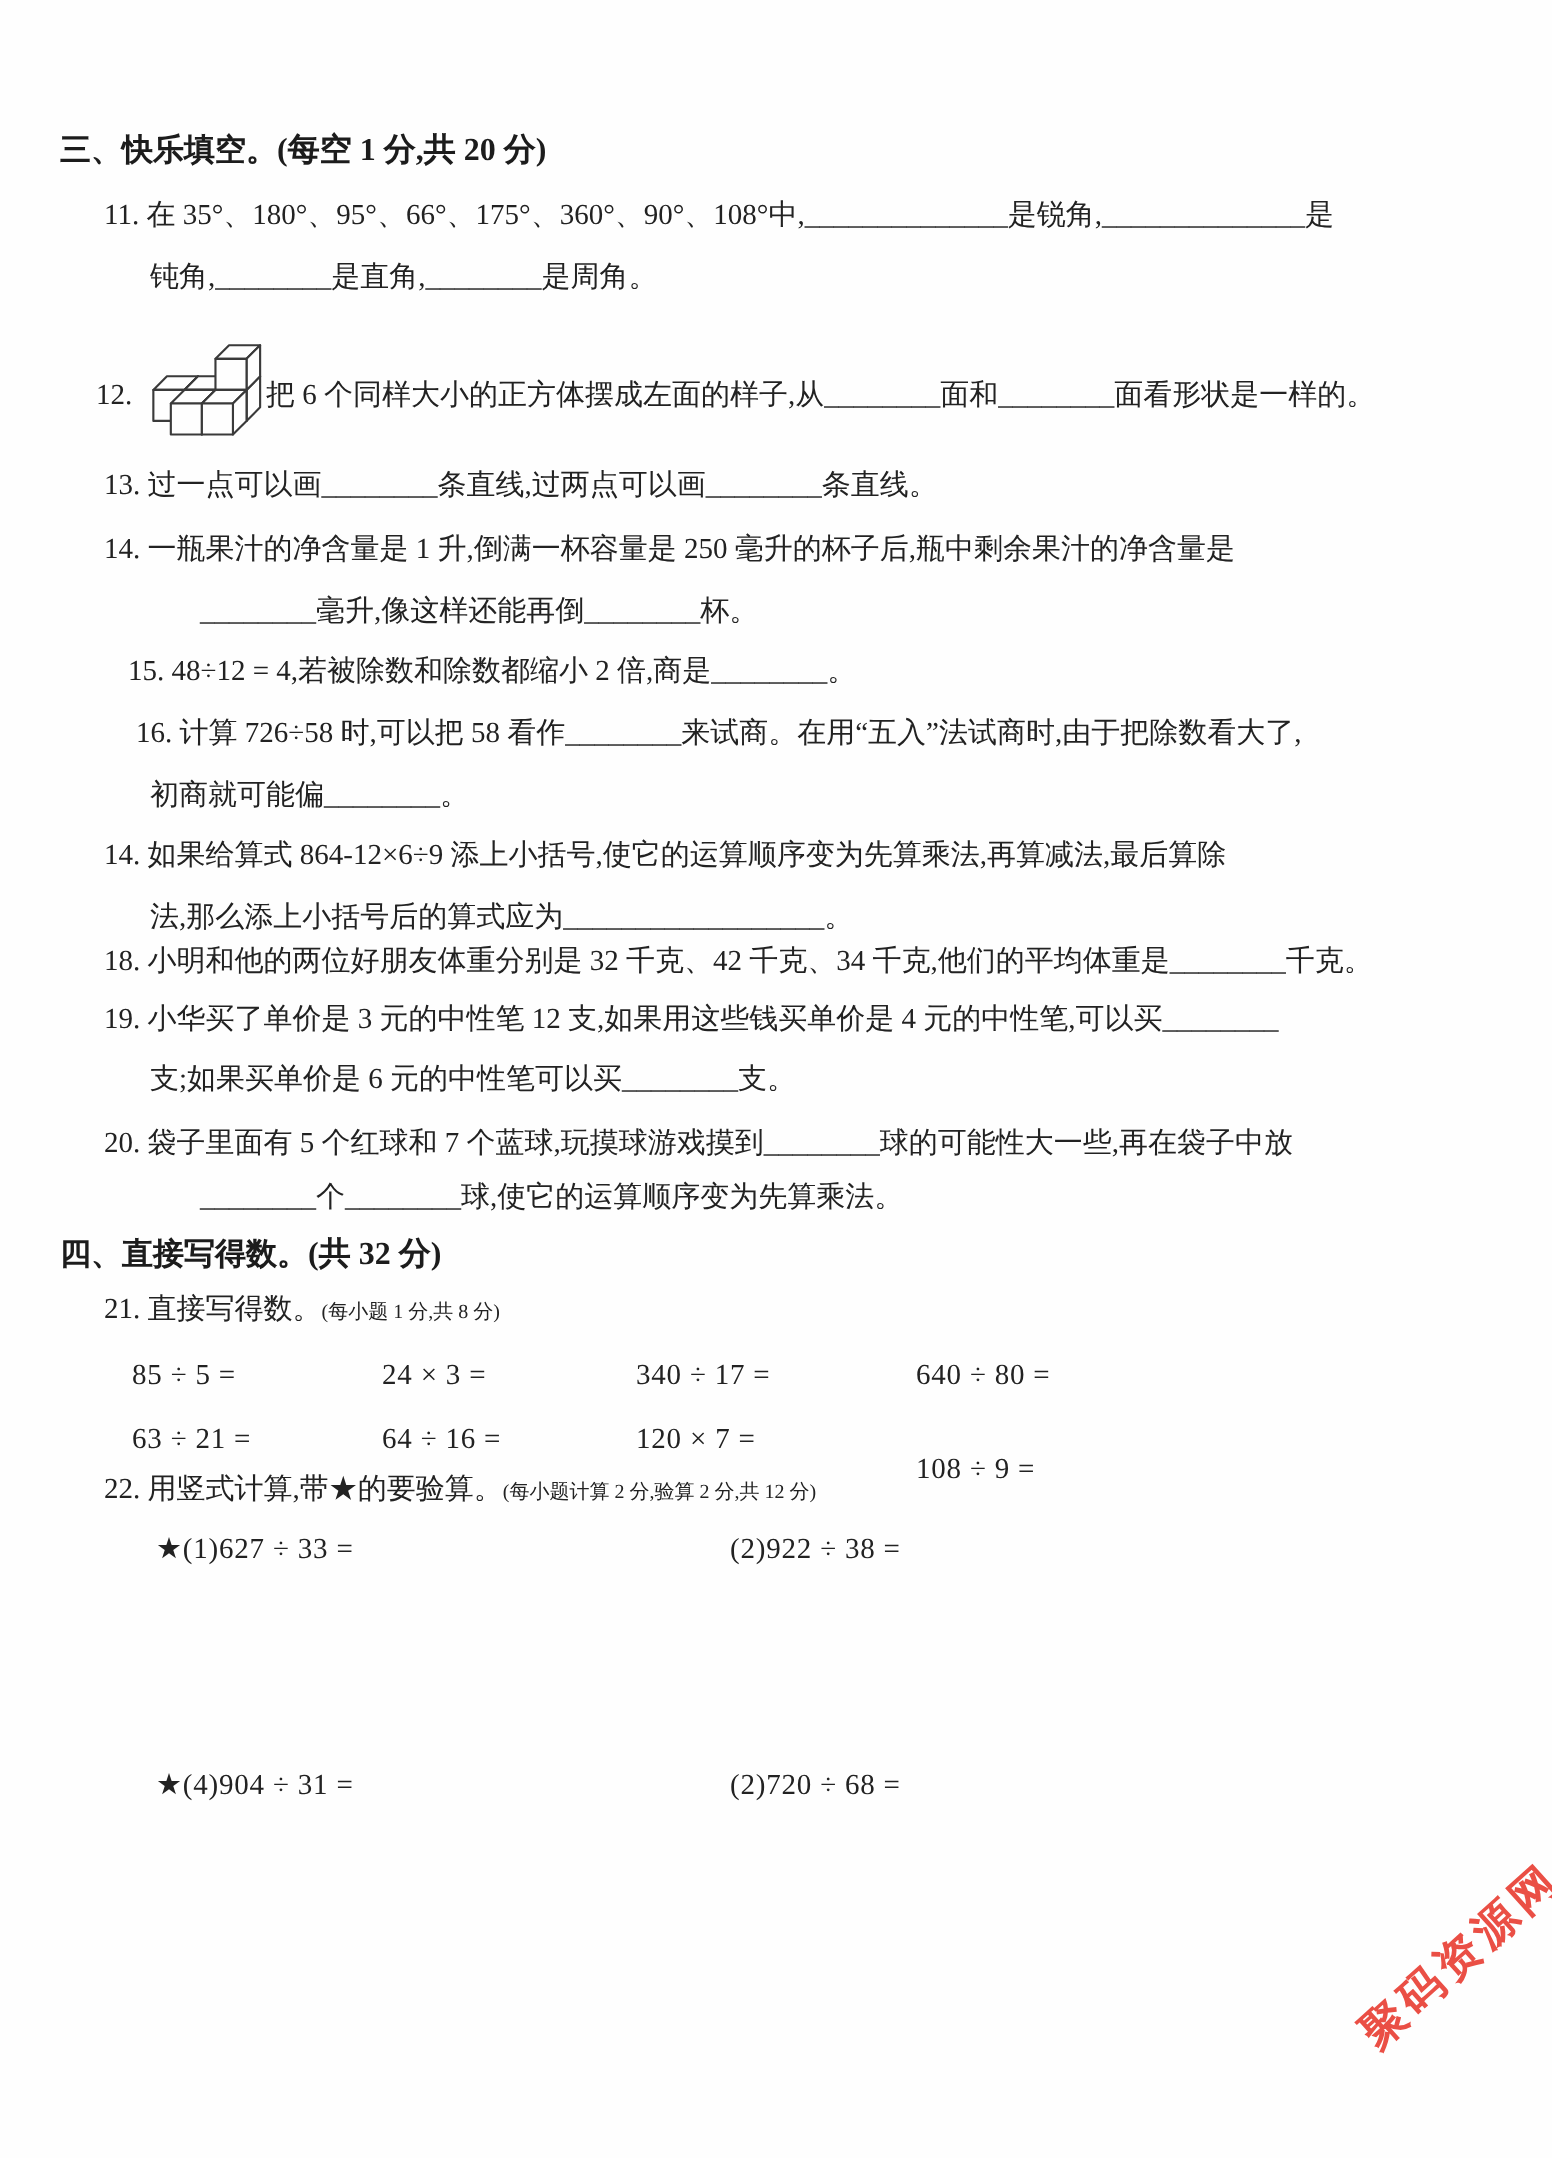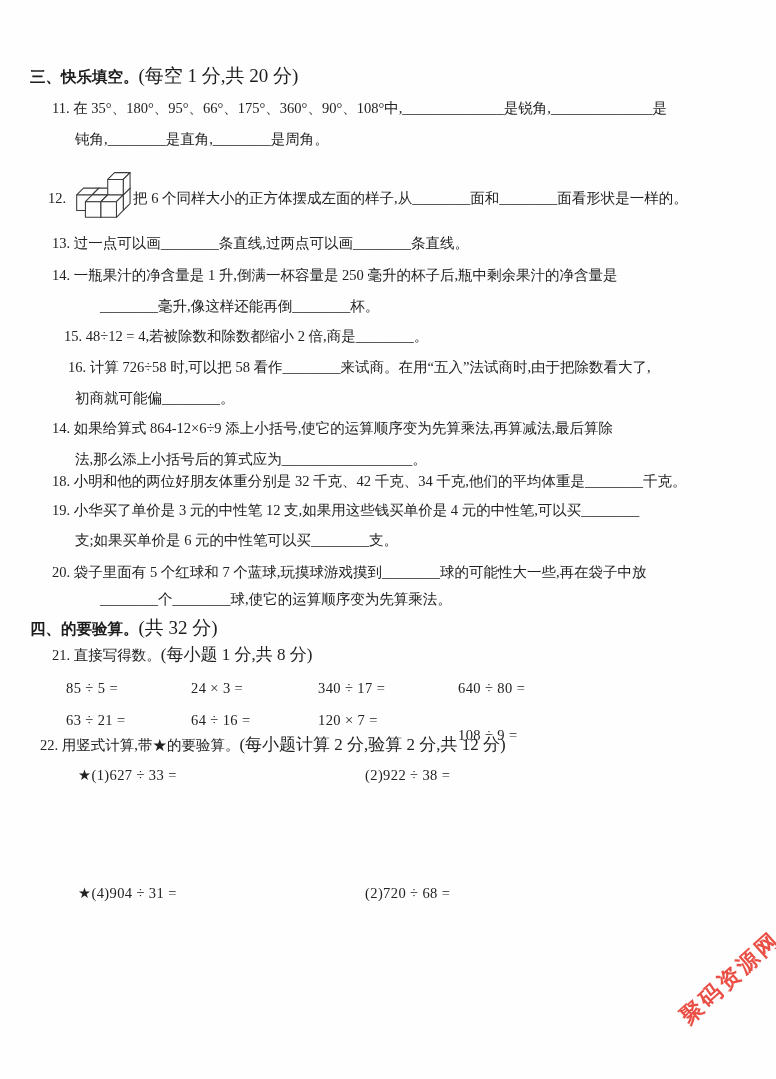--- a/index.html
+++ b/index.html
@@ -11,7 +11,7 @@
   }
   .abs{position:absolute;white-space:nowrap;line-height:20px;}
   .sec-title{font-weight:700;font-size:15.5px;color:#1c1c1c;}
-  .sec-title .note{font-weight:400;font-size:19px;}
+  .sec-title .note{font-weight:700;font-size:16px;}
   .q-title .note{font-size:17px;}
   .expr{letter-spacing:.4px;}
   .cube-figure svg{display:block;}

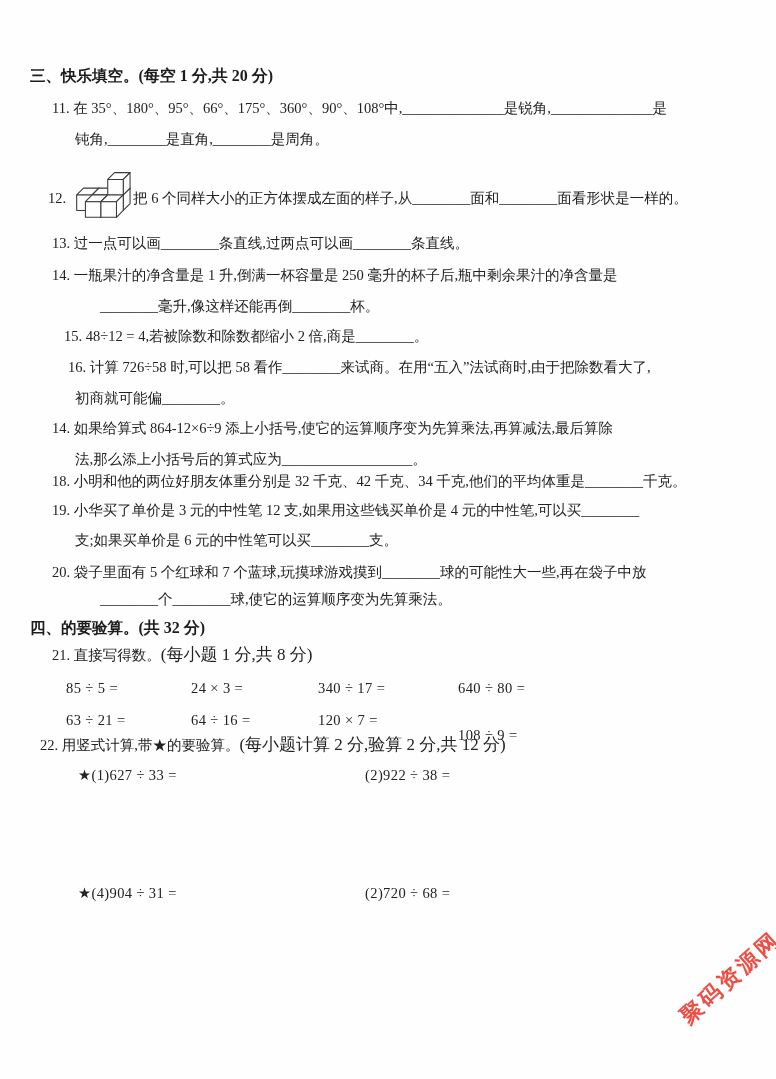--- a/index.html
+++ b/index.html
@@ -80,7 +80,7 @@
 <div class="abs" style="left:100px;top:589px">________个________球,使它的运算顺序变为先算乘法。</div>
 
 <div class="abs sec-title" style="left:30px;top:618px">
-  <span>四、的要验算。</span><span class="note">(共 32 分)</span>
+  <span>四、直接写得数。</span><span class="note">(共 32 分)</span>
 </div>
 
 <div class="abs q-title" style="left:52px;top:645px">

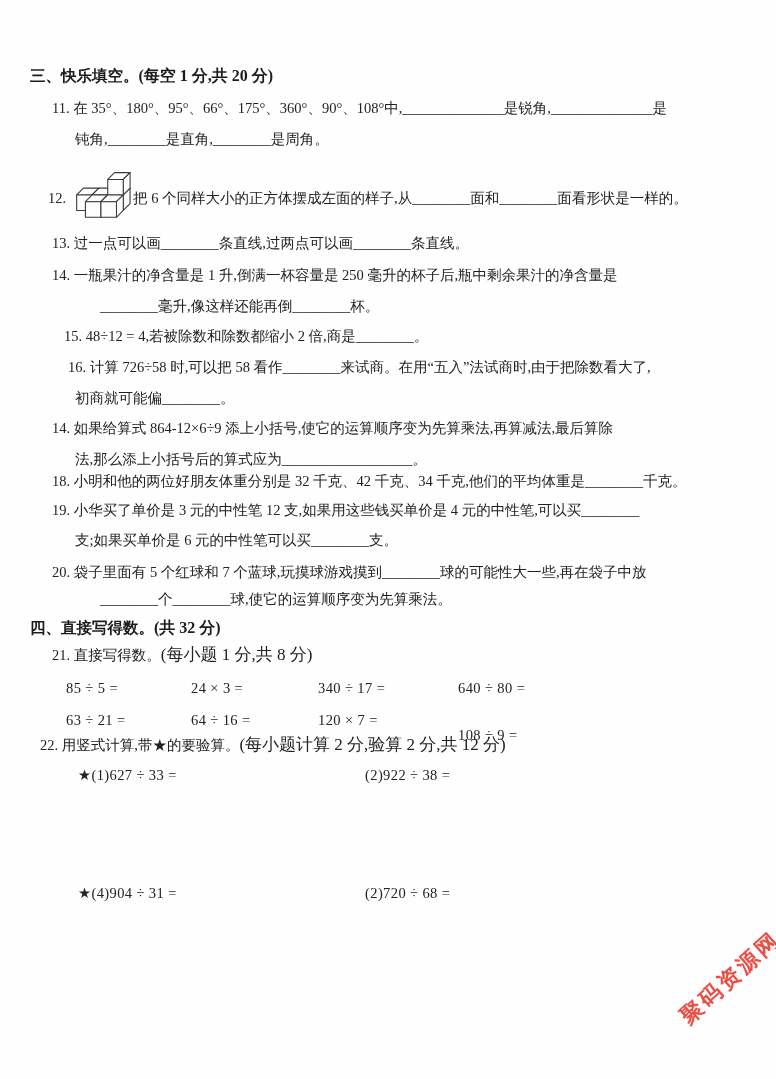--- a/index.html
+++ b/index.html
@@ -12,7 +12,7 @@
   .abs{position:absolute;white-space:nowrap;line-height:20px;}
   .sec-title{font-weight:700;font-size:15.5px;color:#1c1c1c;}
   .sec-title .note{font-weight:700;font-size:16px;}
-  .q-title .note{font-size:17px;}
+  .q-title .note{font-size:10px;}
   .expr{letter-spacing:.4px;}
   .cube-figure svg{display:block;}
   .watermark{

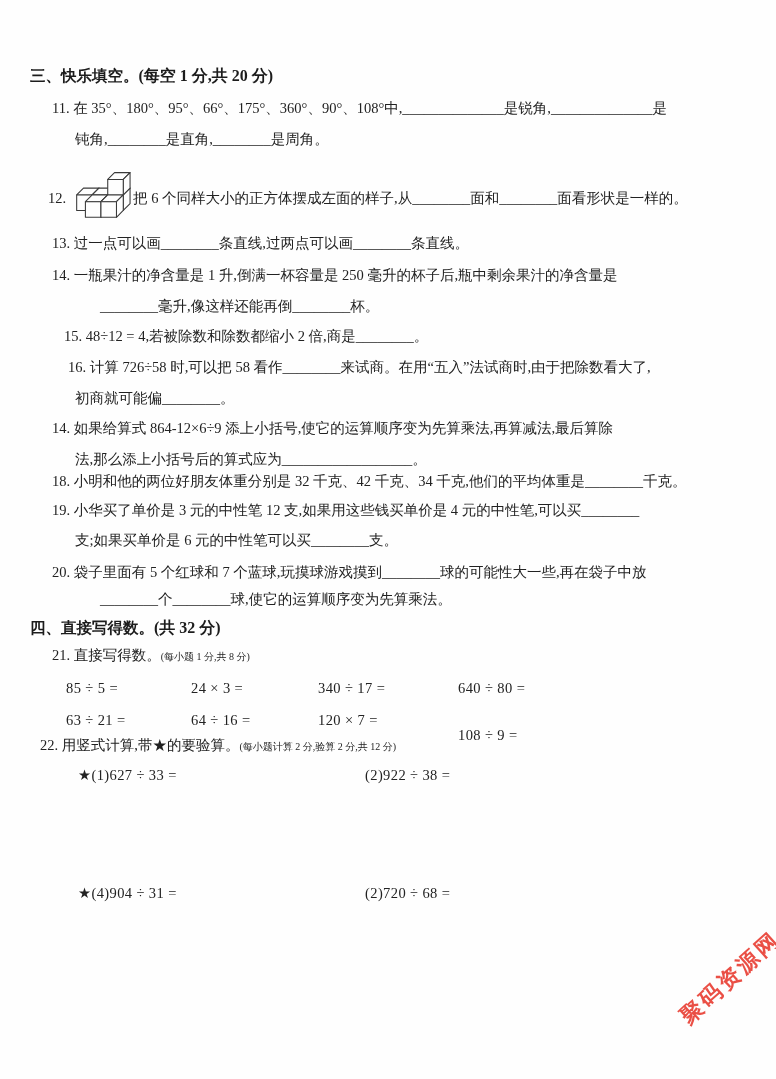--- a/index.html
+++ b/index.html
@@ -95,7 +95,7 @@
 <div class="abs expr" style="left:318px;top:710px">120 × 7 =</div>
 <div class="abs expr" style="left:458px;top:725px">108 ÷ 9 =</div>
 
-<div class="abs q-title" style="left:40px;top:735px">
+<div class="abs q-title" style="left:52px;top:735px">
   <span>22. 用竖式计算,带★的要验算。</span><span class="note">(每小题计算 2 分,验算 2 分,共 12 分)</span>
 </div>
 <div class="abs expr" style="left:78px;top:765px">★(1)627 ÷ 33 =</div>

